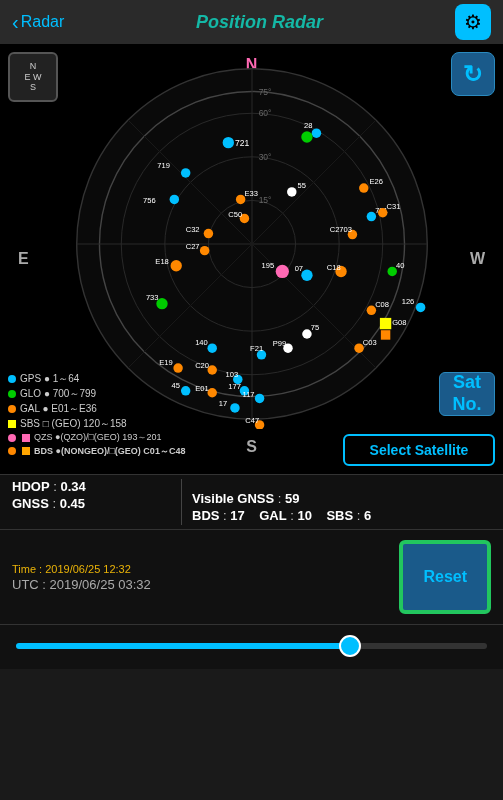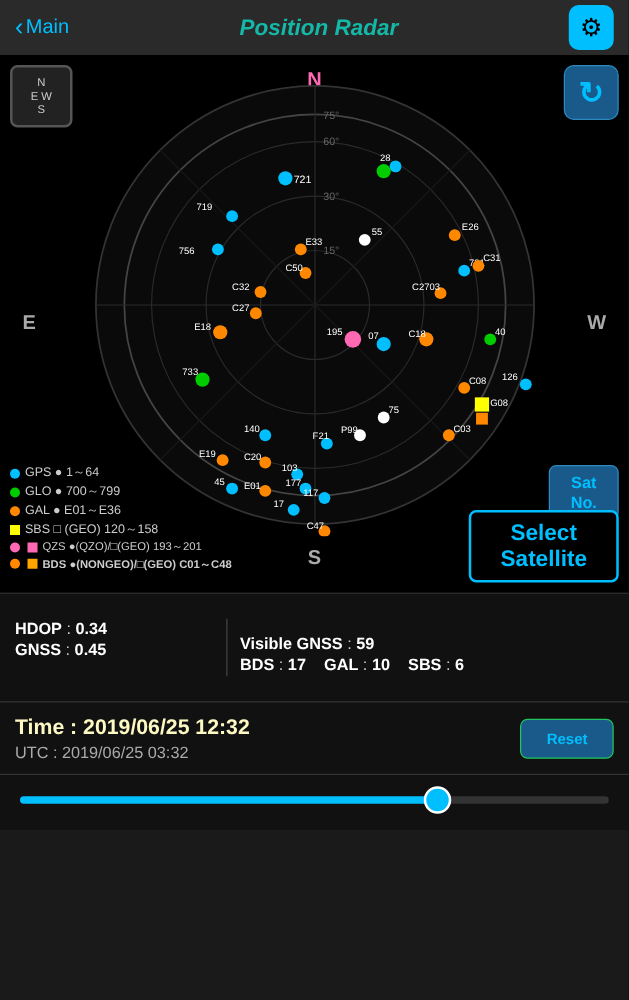--- a/index.html
+++ b/index.html
@@ -310,7 +310,7 @@
 <div class="header">
   <div class="header-back">
     <span class="chevron">‹</span>
-    <span>Main</span>
+    <span>Radar</span>
   </div>
   <span class="header-title">Position Radar</span>
   <div class="header-gear">

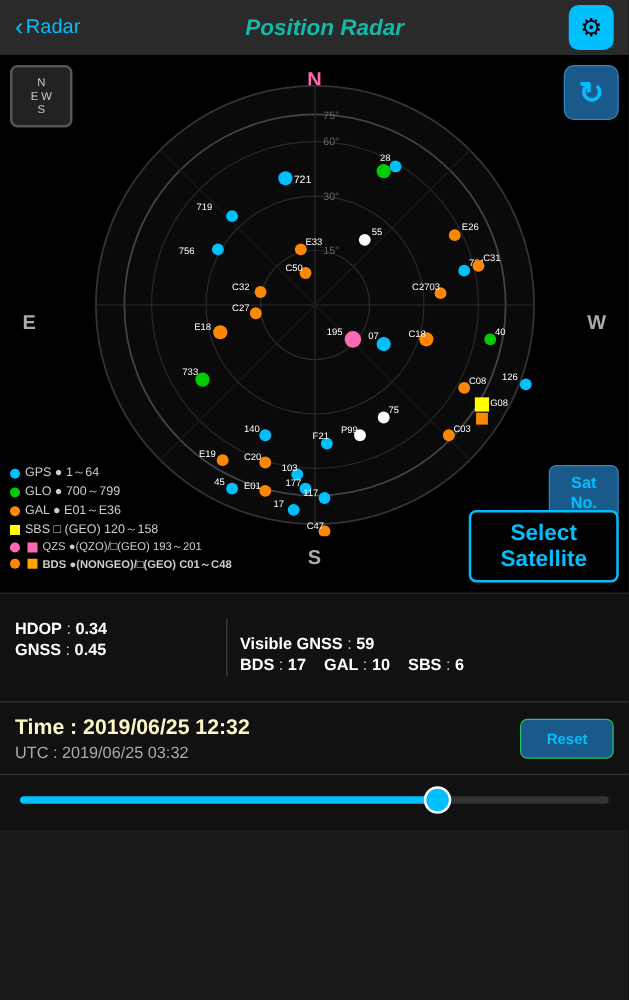--- a/index.html
+++ b/index.html
@@ -188,7 +188,7 @@
       border: 1px solid #2a8abf;
       border-radius: 6px;
       color: #00bfff;
-      font-size: 13px;
+      font-size: 18px;
       font-weight: bold;
       text-align: center;
       display: flex;

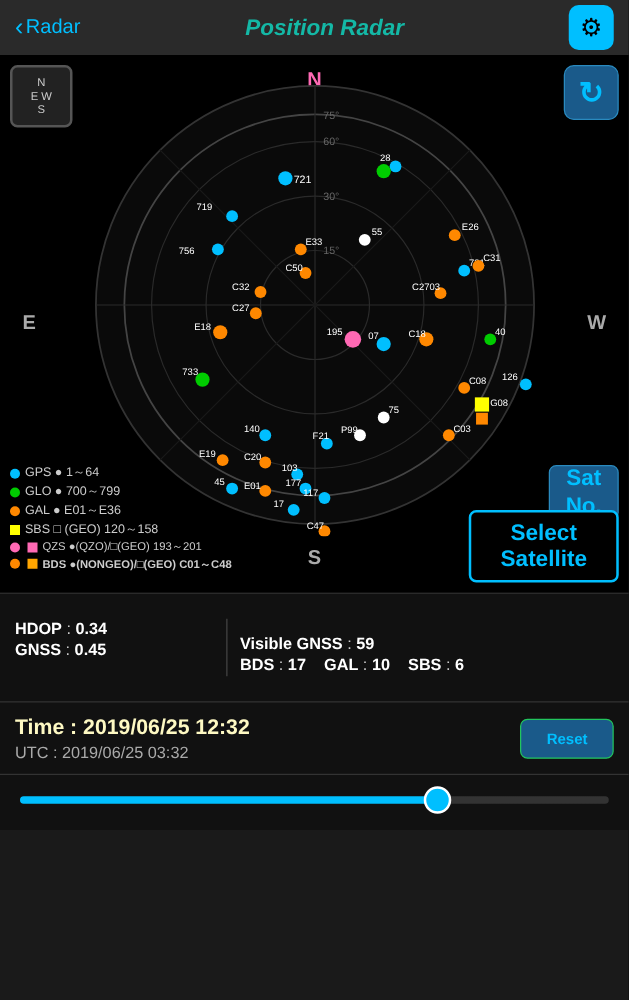--- a/index.html
+++ b/index.html
@@ -207,11 +207,11 @@
       border: 2px solid #00bfff;
       border-radius: 6px;
       color: #00bfff;
-      font-size: 18px;
+      font-size: 14px;
       font-weight: bold;
       padding: 6px 10px;
       cursor: pointer;
-      width: 120px;
+      width: 152px;
       text-align: center;
     }
 

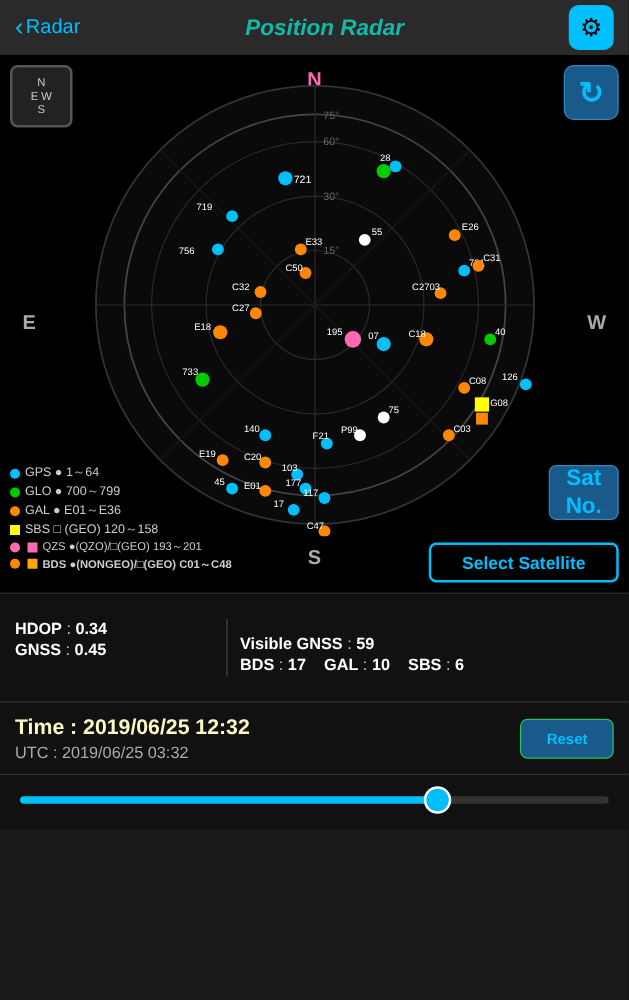--- a/index.html
+++ b/index.html
@@ -219,7 +219,7 @@
     .stats-section {
       background: #111;
       border-top: 1px solid #333;
-      padding: 20px 12px;
+      padding: 4px 12px;
       display: flex;
       gap: 0;
     }

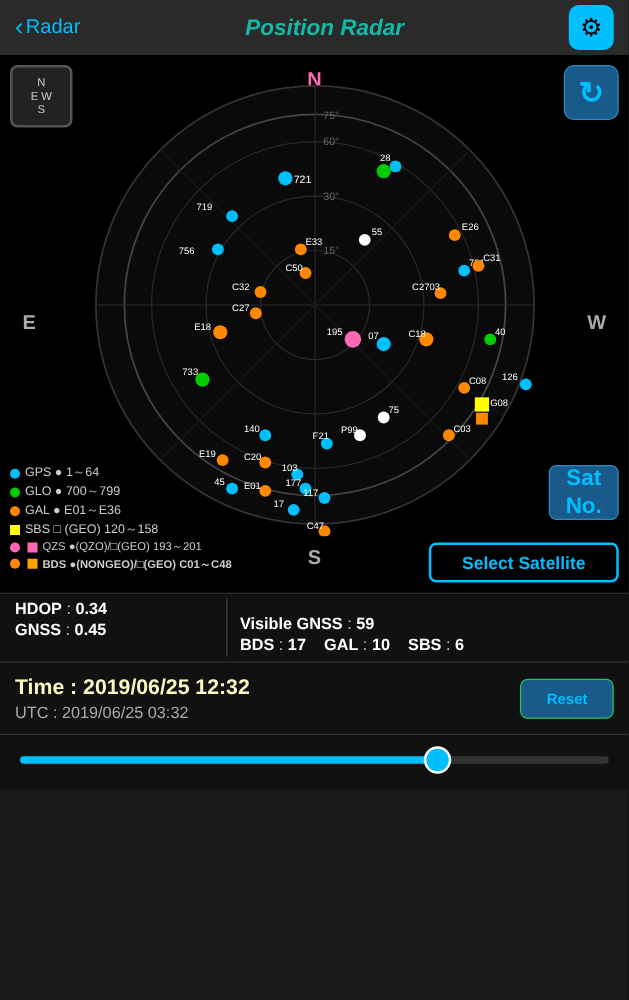--- a/index.html
+++ b/index.html
@@ -256,9 +256,9 @@
       font-size: 14px;
     }
     .time-main {
-      font-weight: bold;
-      font-size: 17px;
-      color: #fef9c3;
+      font-weight: normal;
+      font-size: 11px;
+      color: #eab308;
     }
     .time-utc {
       color: #aaa;

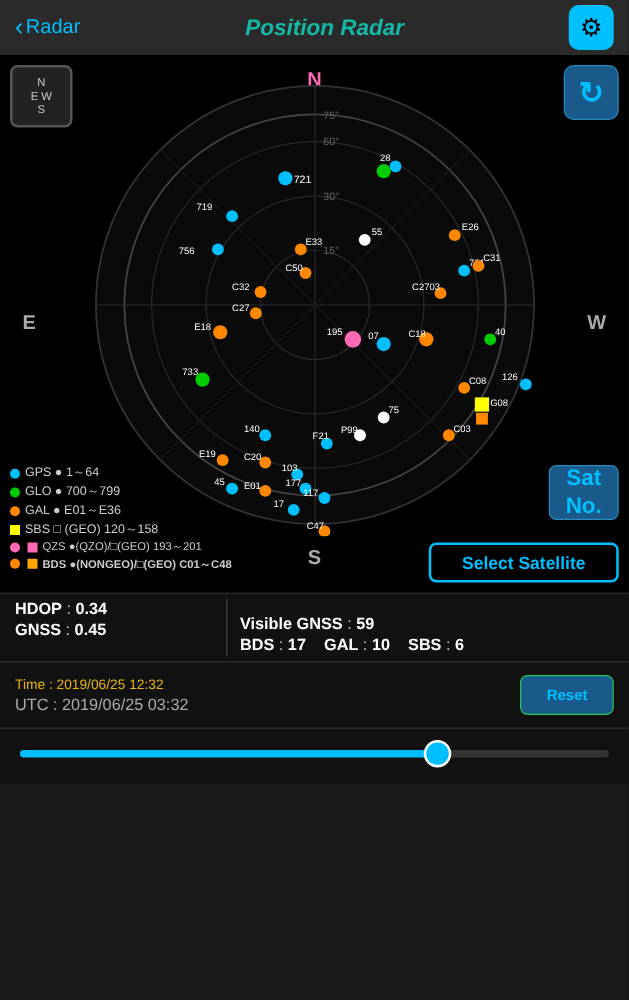--- a/index.html
+++ b/index.html
@@ -267,12 +267,12 @@
     }
     .reset-btn {
       background: #1a5a8a;
-      border: 1px solid #22c55e;
+      border: 4px solid #22c55e;
       border-radius: 6px;
       color: #00bfff;
-      font-size: 12px;
-      font-weight: bold;
-      padding: 8px 20px;
+      font-size: 16px;
+      font-weight: bold;
+      padding: 24px 20px;
       cursor: pointer;
     }
 

